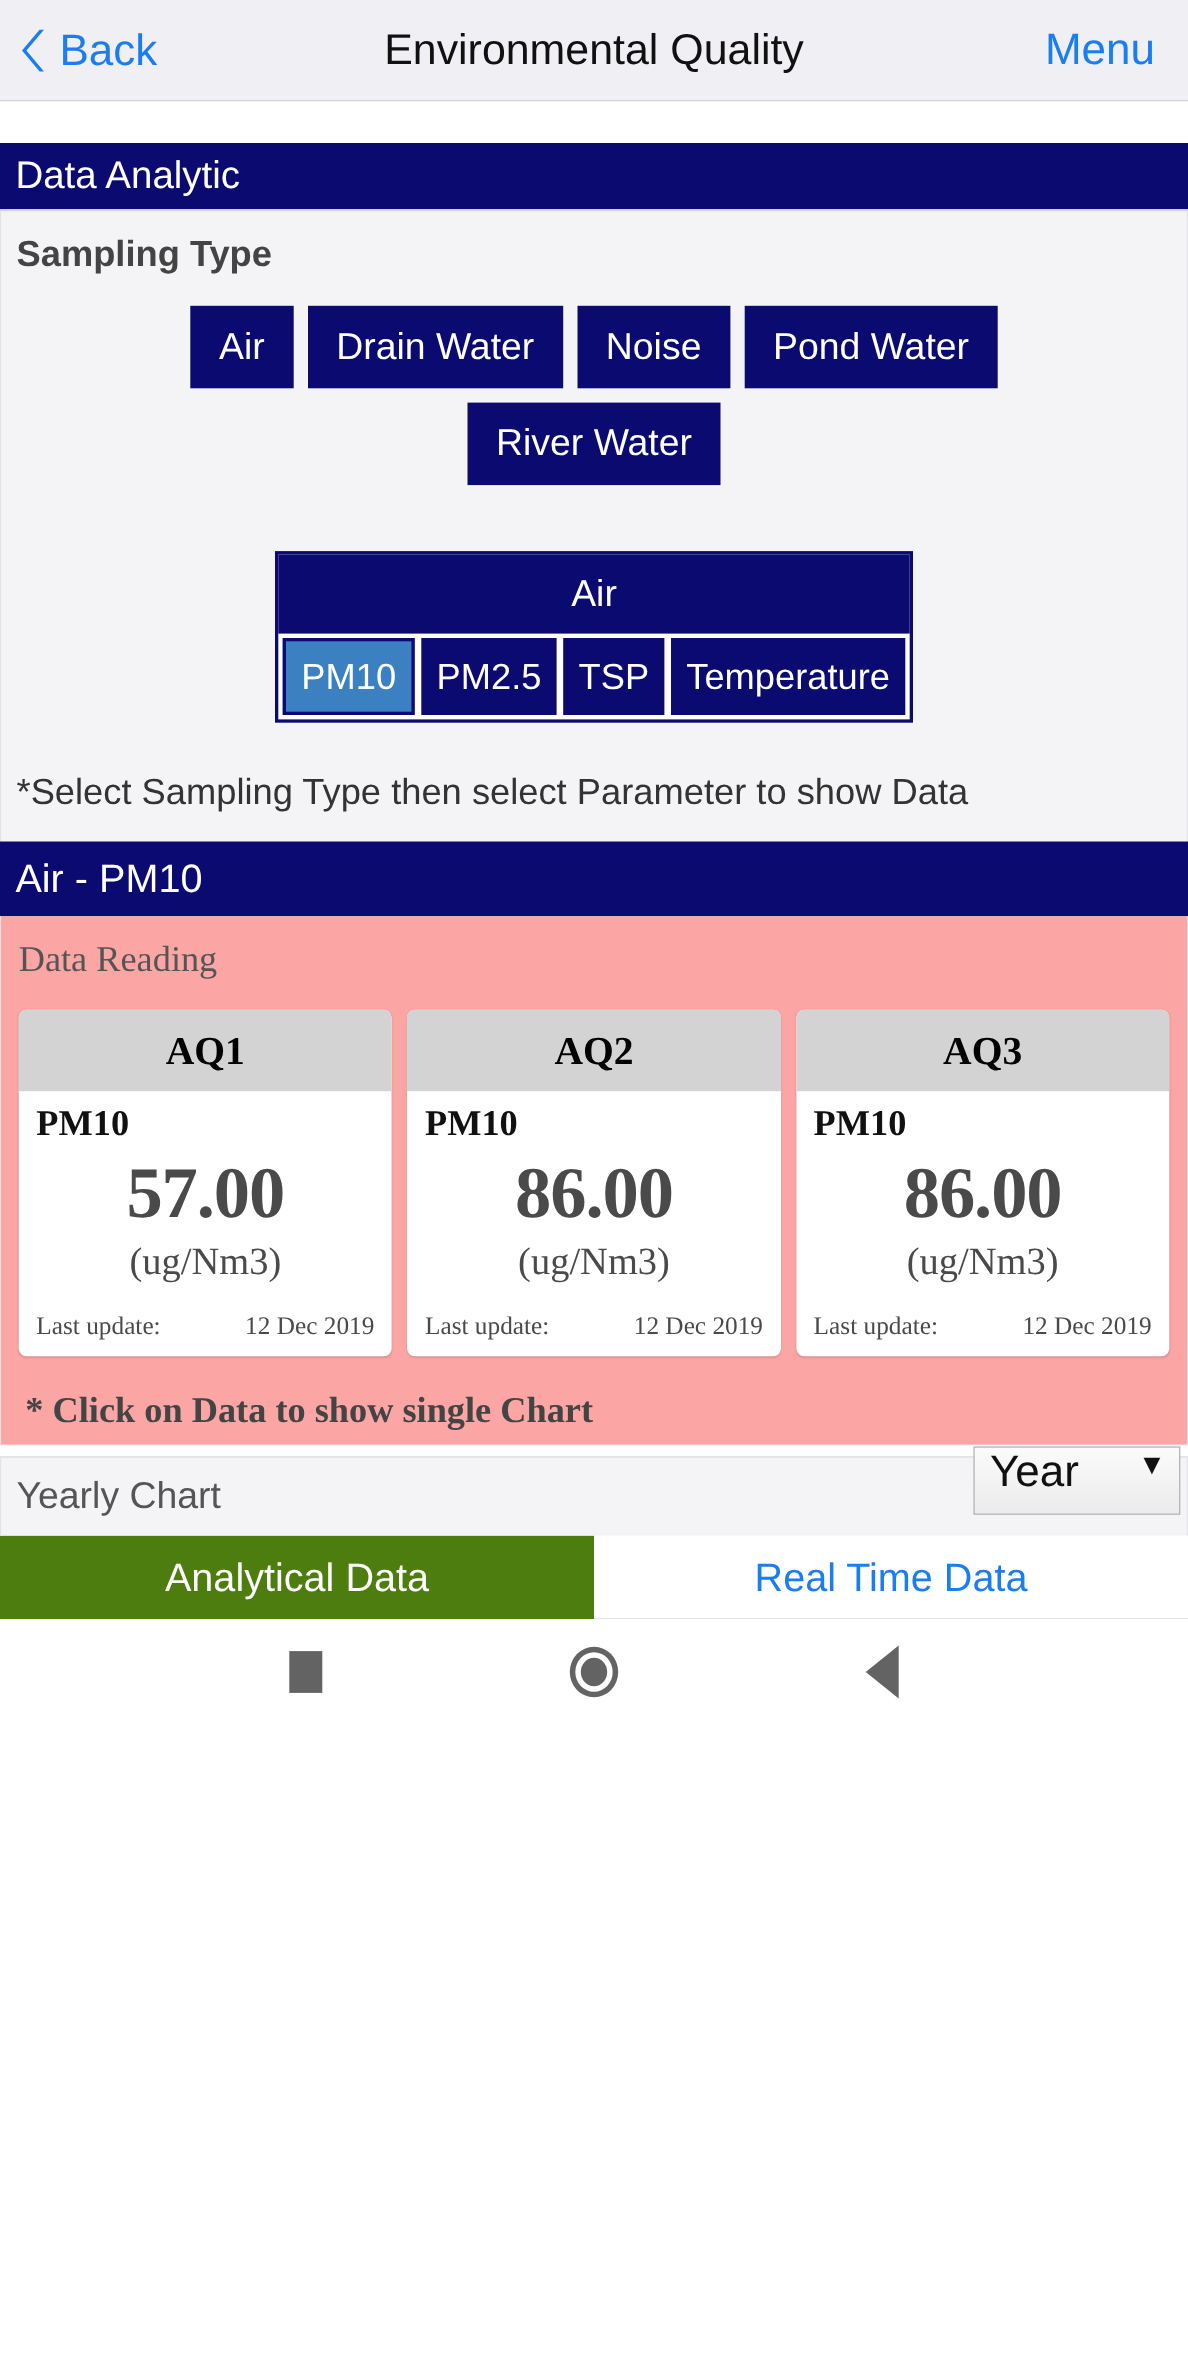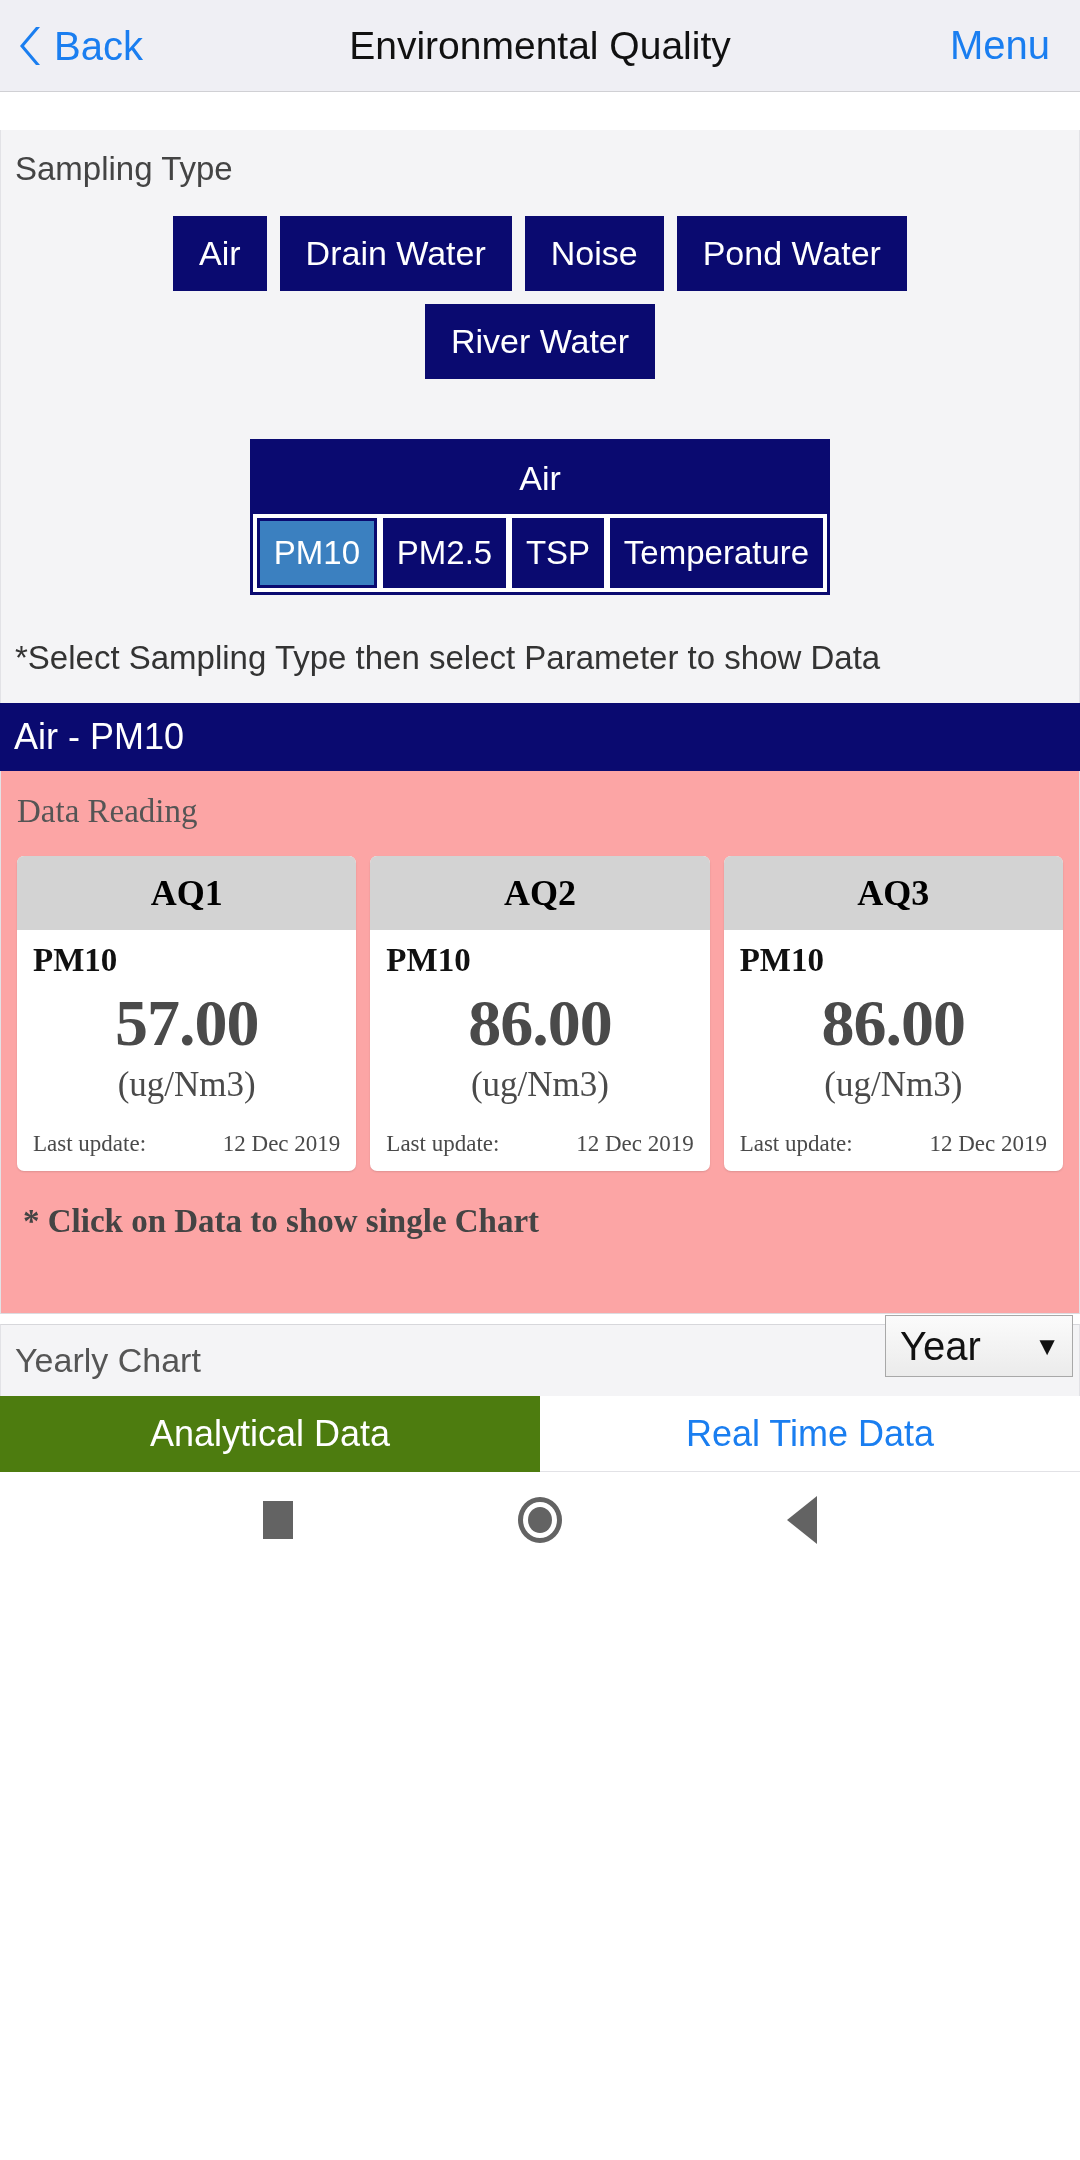--- a/index.html
+++ b/index.html
@@ -251,6 +251,9 @@
 
   <div class="gap-strip"></div>
 
+  <div class="section-header">
+    <span class="section-header-text">Data Analytic</span>
+  </div>
 
   <div class="panel">
     <div class="panel-label">Sampling Type</div>

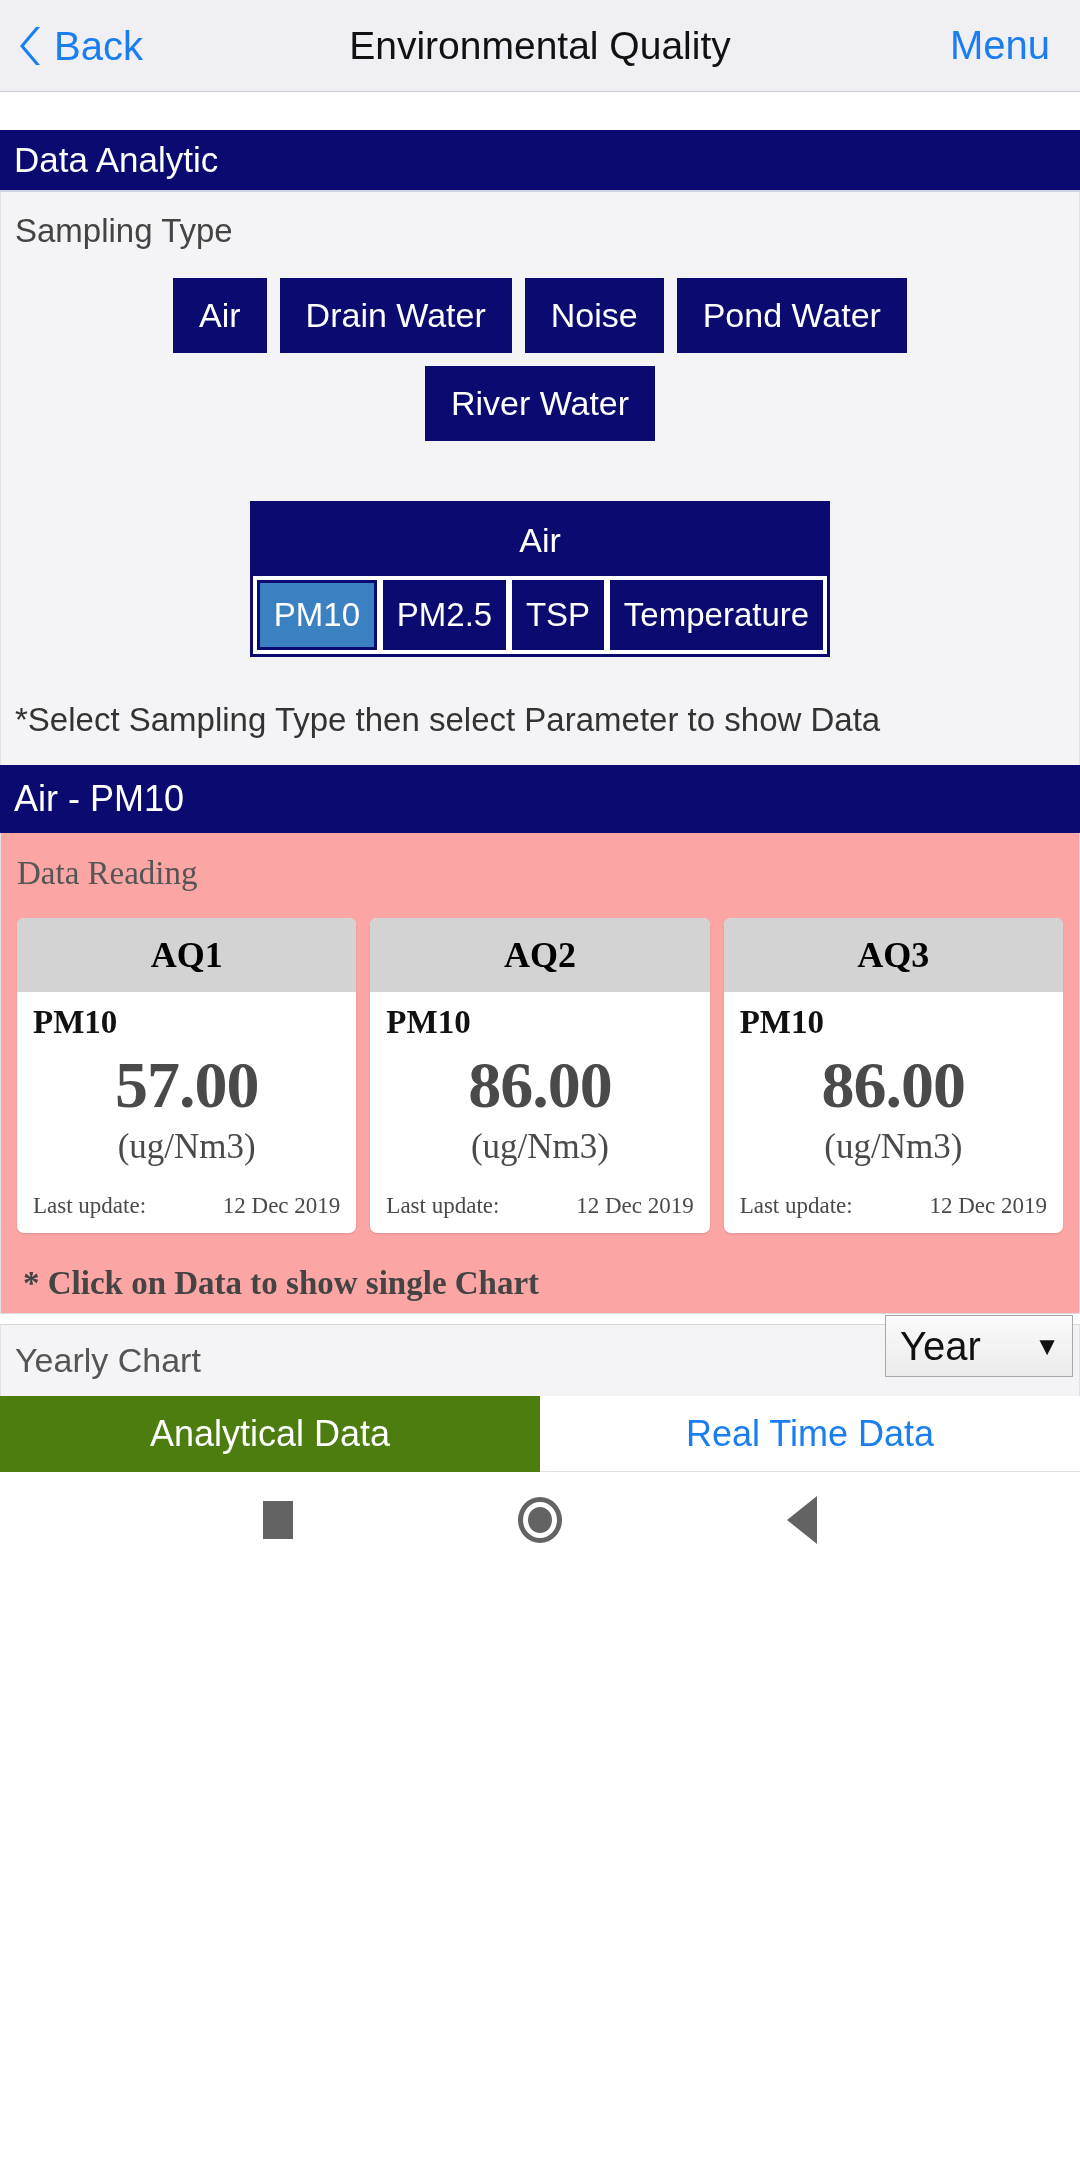--- a/index.html
+++ b/index.html
@@ -71,7 +71,7 @@
     padding: 0;
   }
   .panel-label {
-    font-size: 33px; color: #444444; font-weight: normal;
+    font-size: 33px; color: #444444; font-weight: bold;
     padding: 20px 0 0 14px;
   }
 

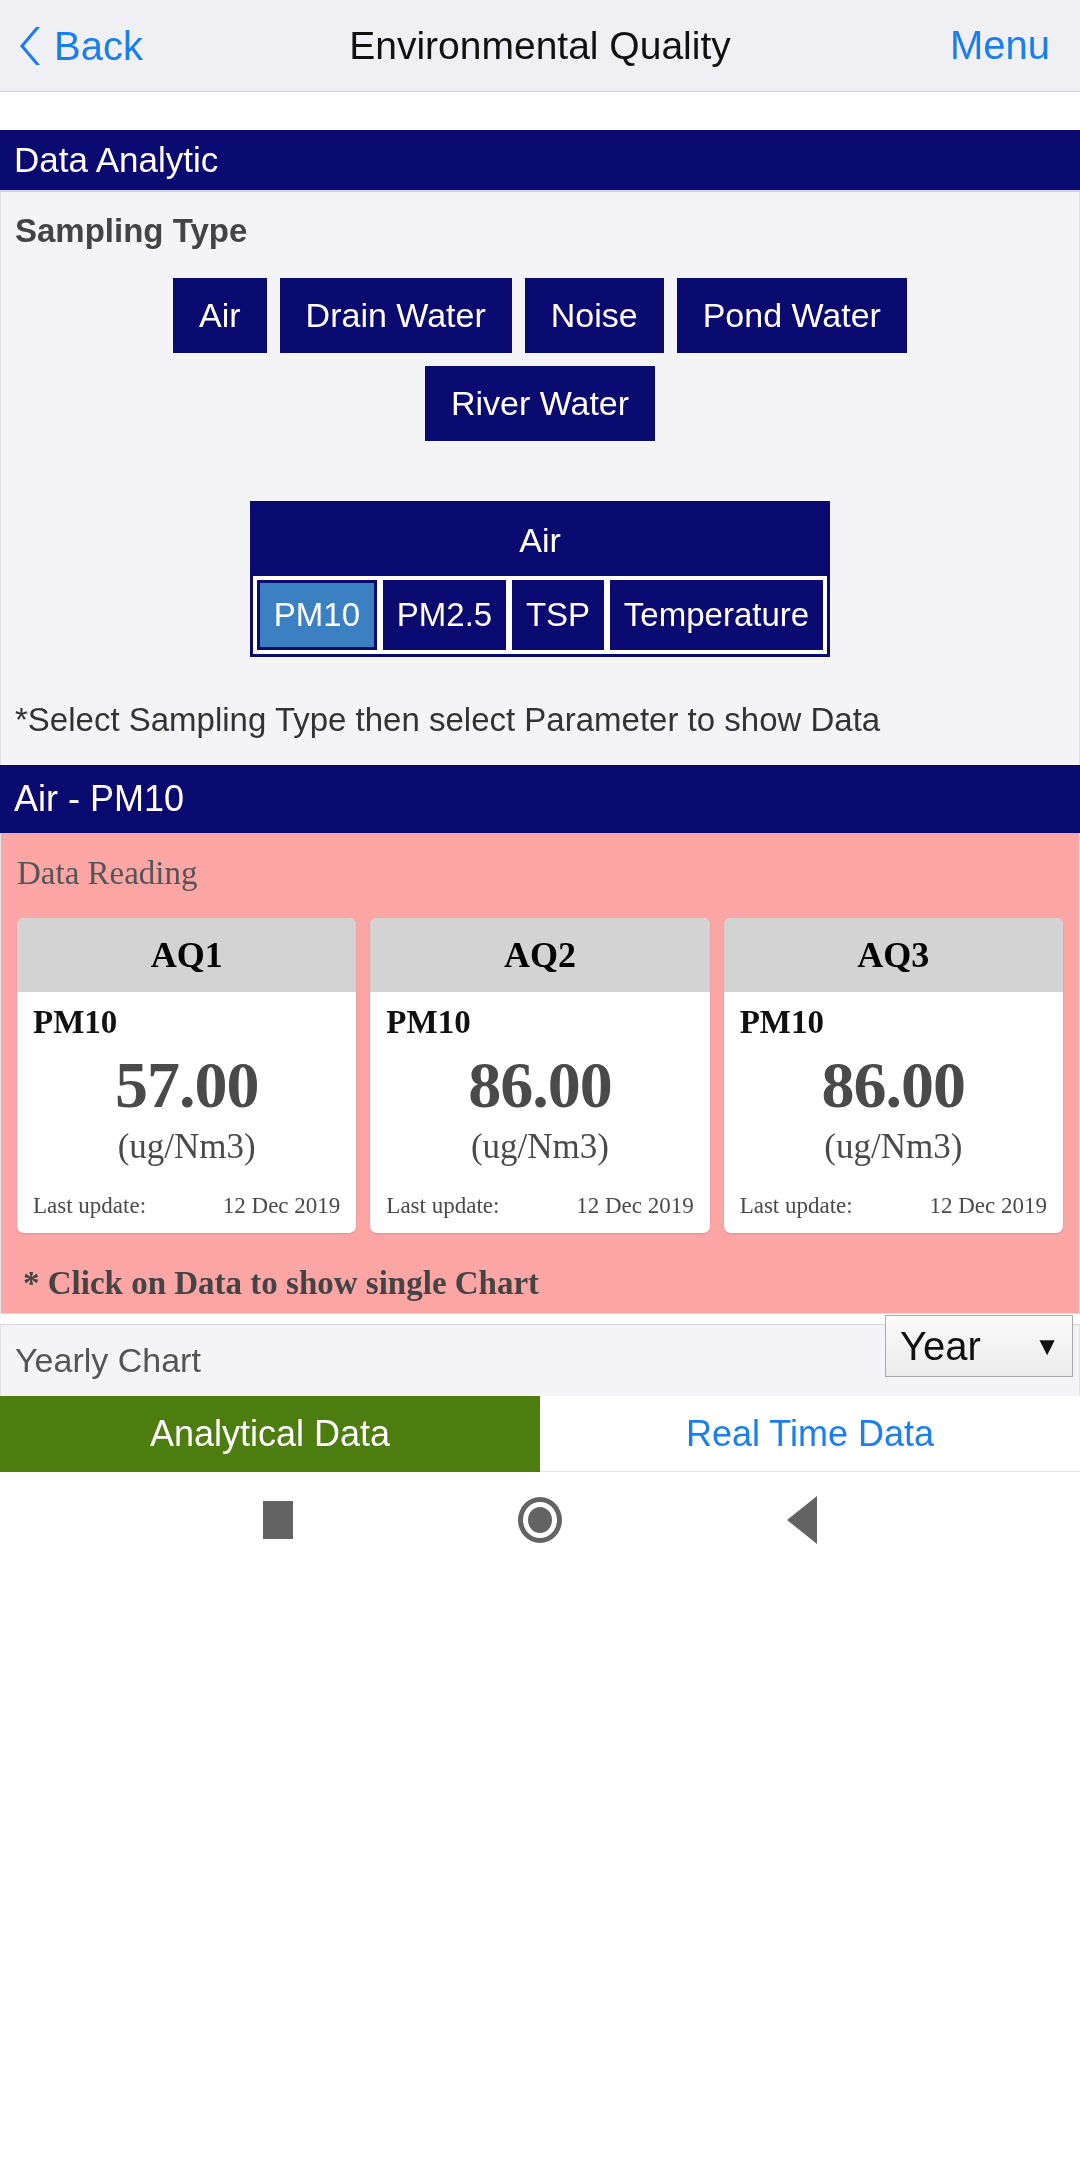--- a/index.html
+++ b/index.html
@@ -192,7 +192,7 @@
     width: 188px; height: 62px;
     background: linear-gradient(#fbfbfb, #ebebeb);
     border: 1px solid #a8a8a8;
-    display: flex; align-items: center; justify-content: space-between;
+    display: flex; align-items: flex-start; justify-content: space-between;
     padding: 0 12px 0 14px;
     font-size: 40px; color: #111111;
   }

